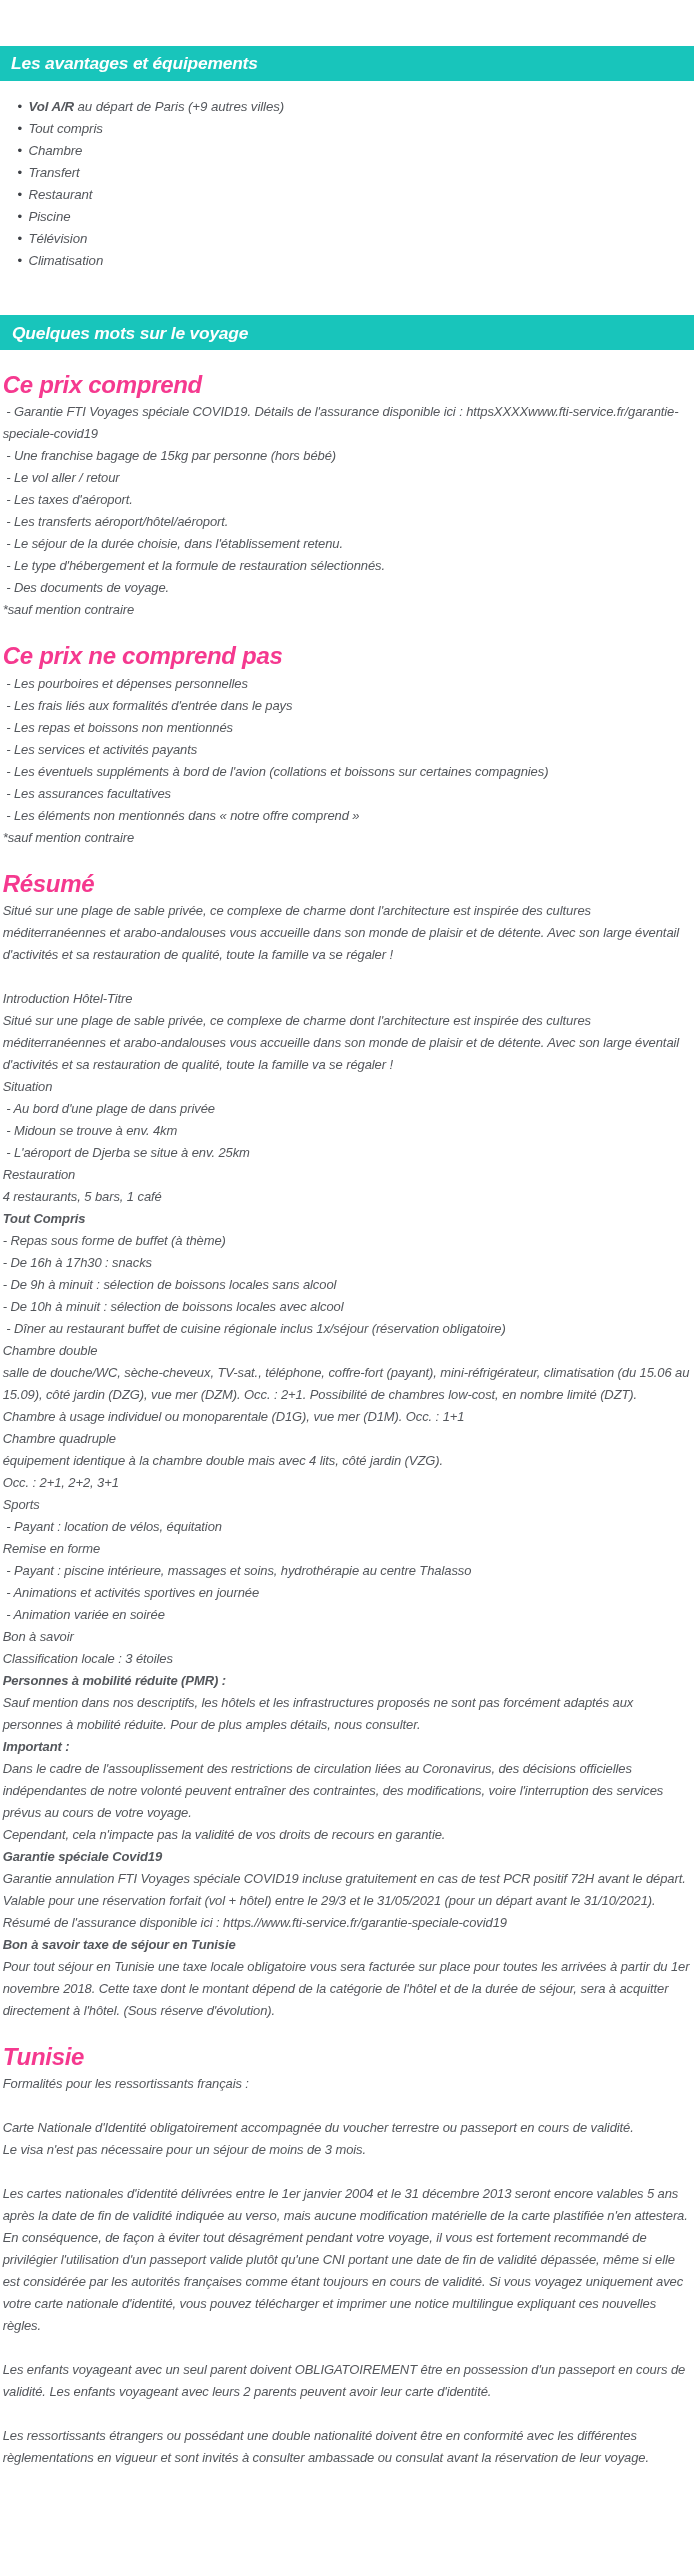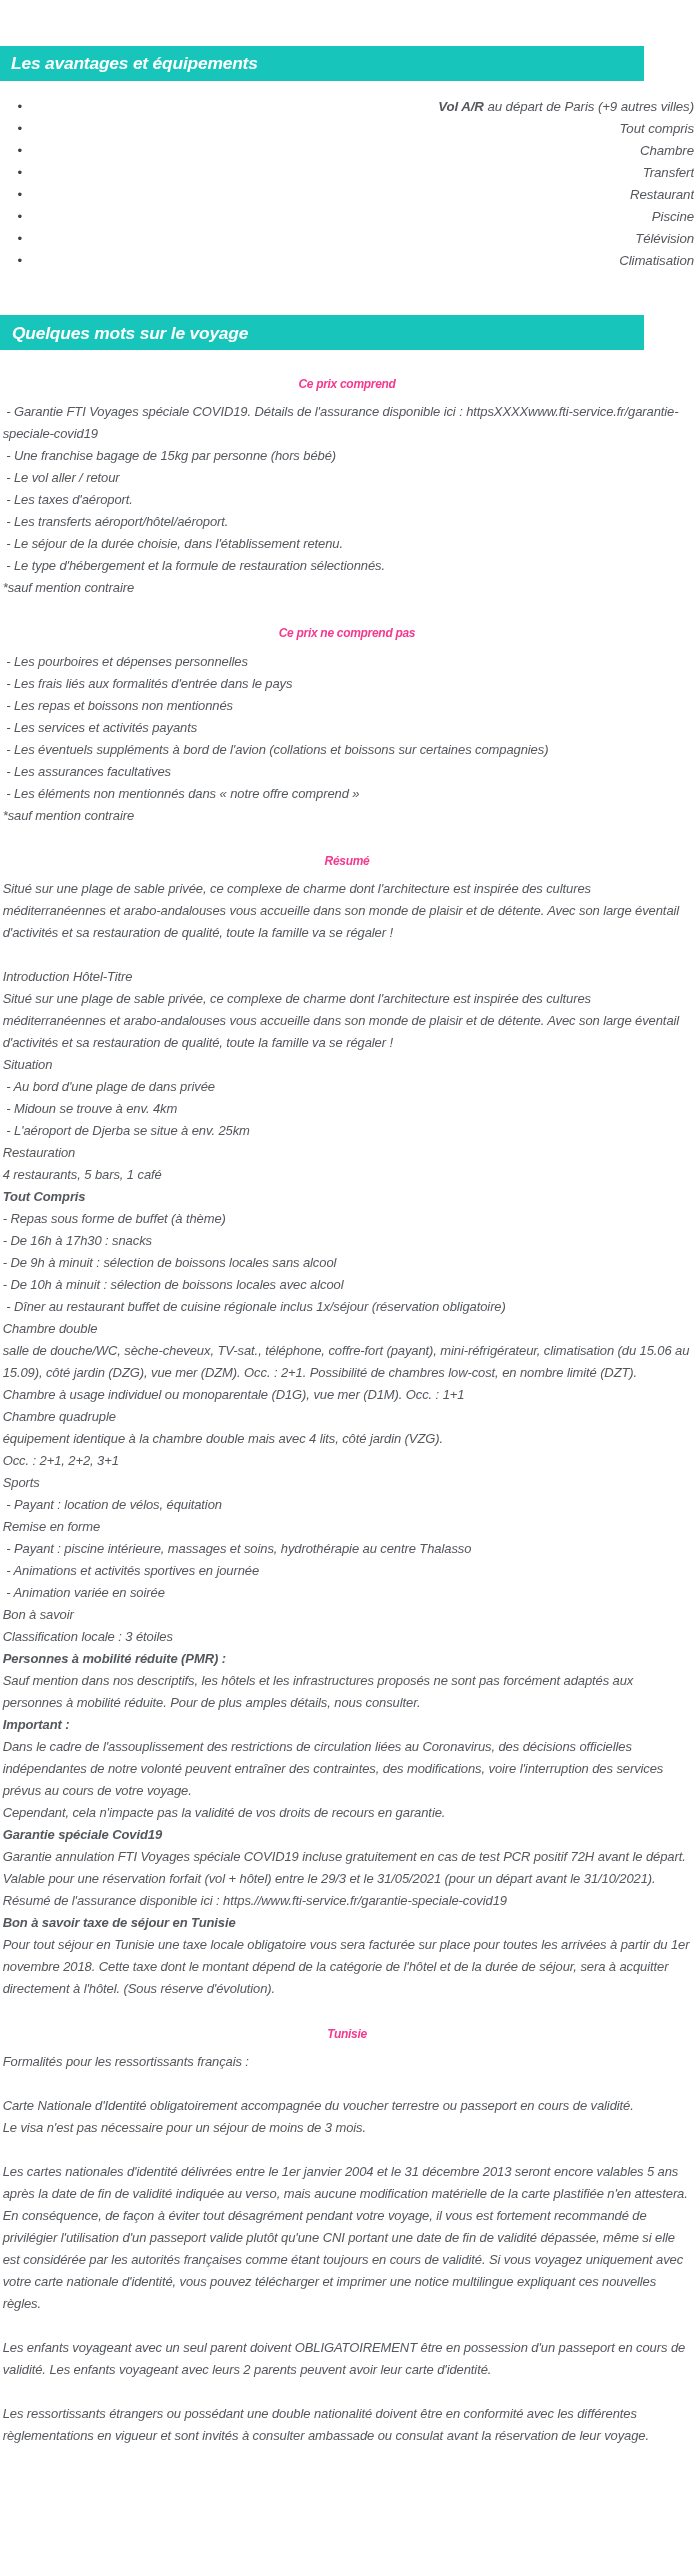--- a/index.html
+++ b/index.html
@@ -15,7 +15,7 @@
     background: var(--teal, #18c5bb);
     color: #ffffff;
     padding: 6.4px 11px;
-    width: 644px;
+    width: 694px;
   }
   .teal-bar .bar-title {
     margin: 0;

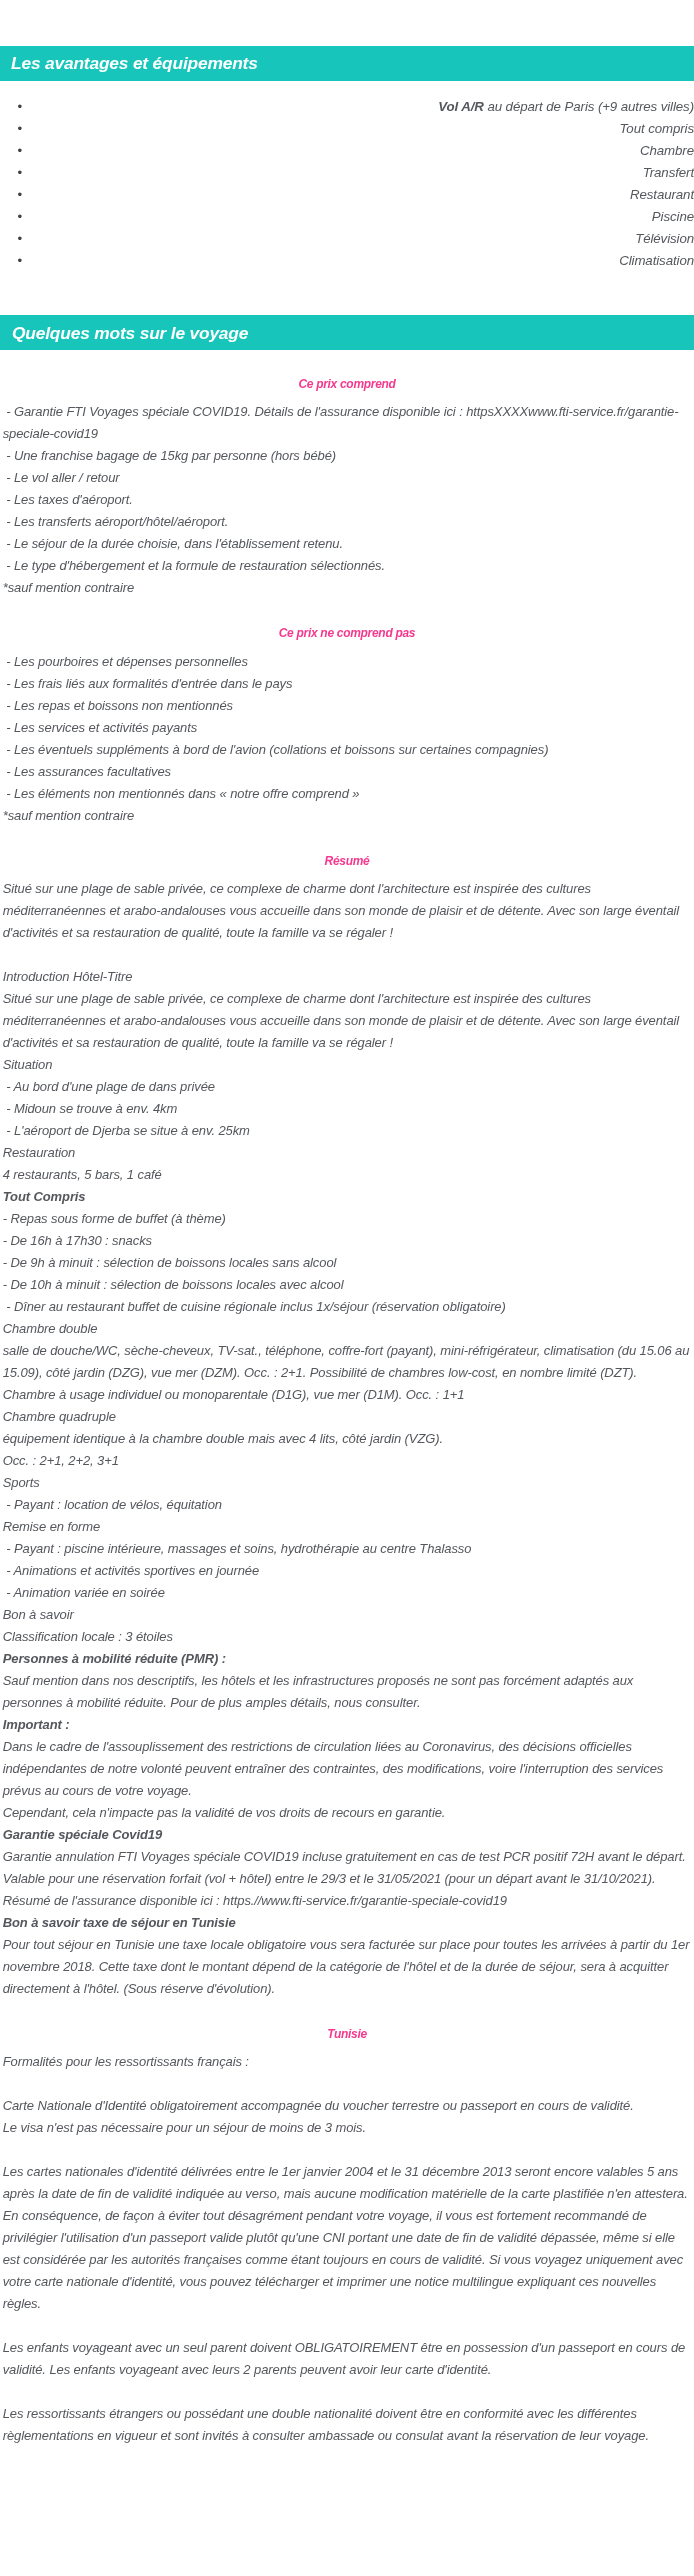--- a/index.html
+++ b/index.html
@@ -38,7 +38,6 @@
     position: relative;
     line-height: 22px;
     padding-left: 11px;
-    text-align: right;
   }
   .advantages-list li::before {
     content: "\2022";

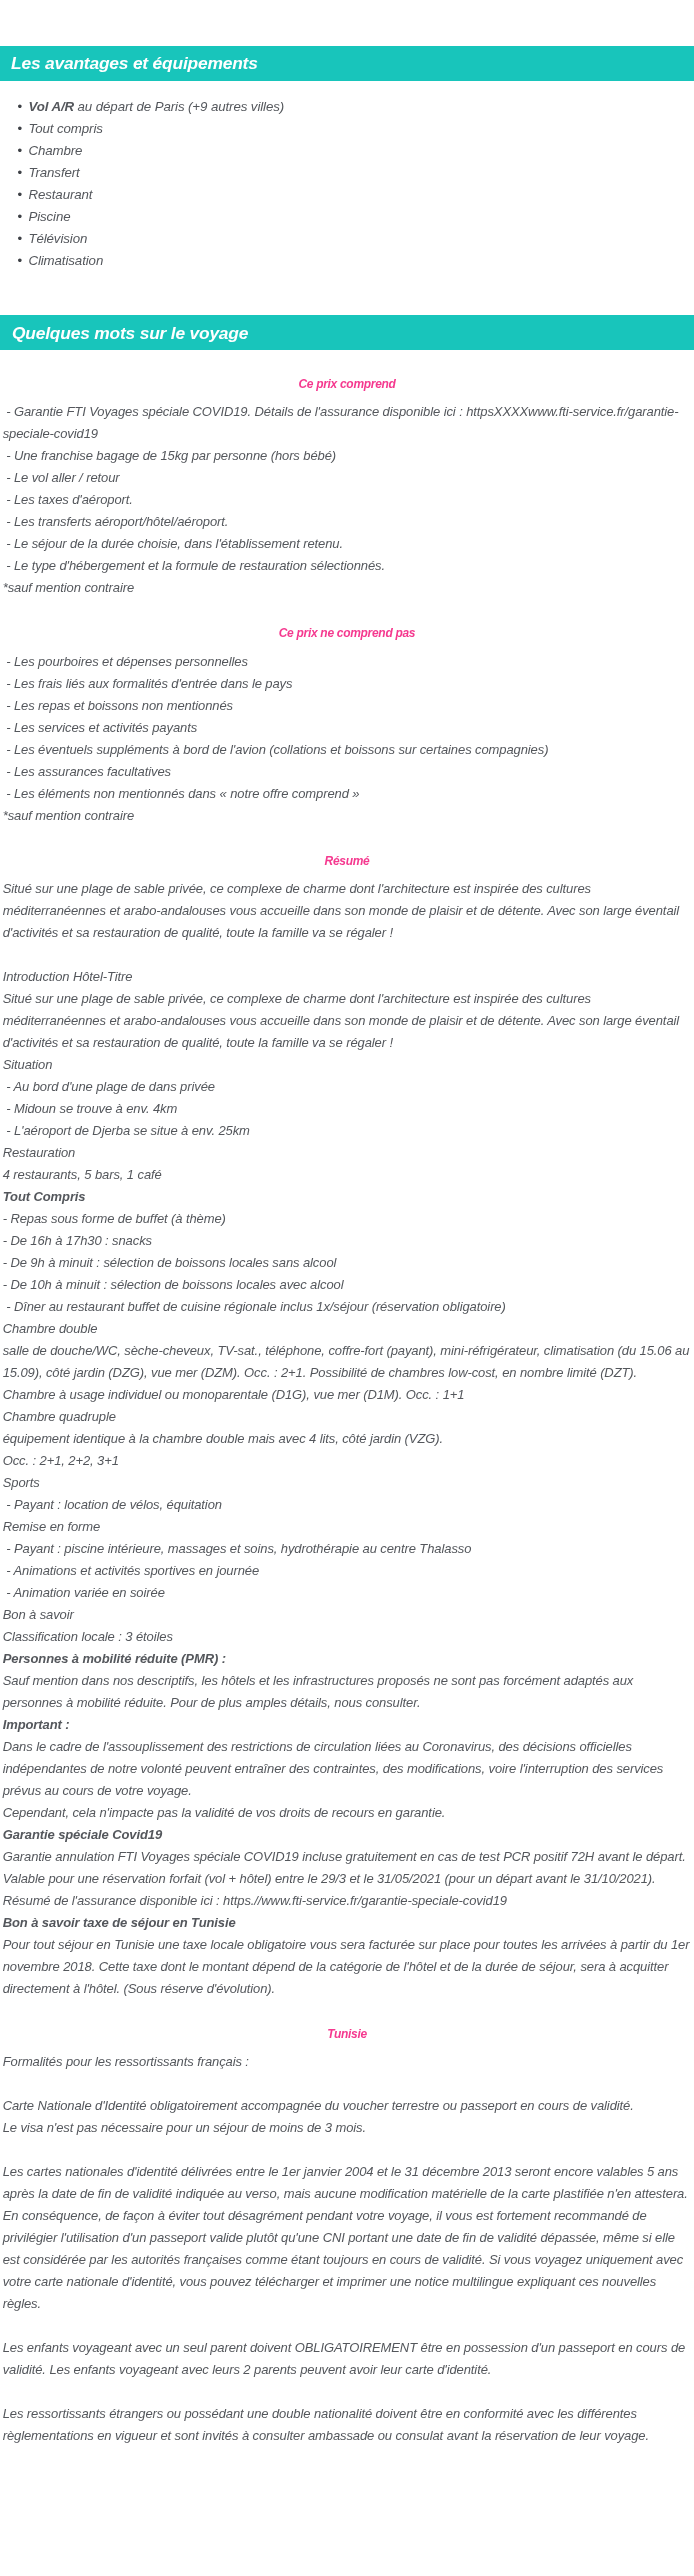--- a/index.html
+++ b/index.html
@@ -50,13 +50,12 @@
   .content { padding: 0 2.7px; }
   .pink-heading {
     color: var(--pink, #f5398f);
-    font-size: 12px;
+    font-size: 24px;
     line-height: 27.5px;
     margin: 21px 0 2.7px 0;
     font-weight: 700;
     font-style: italic;
     letter-spacing: -0.3px;
-    text-align: center;
   }
   .line {
     margin: 0;

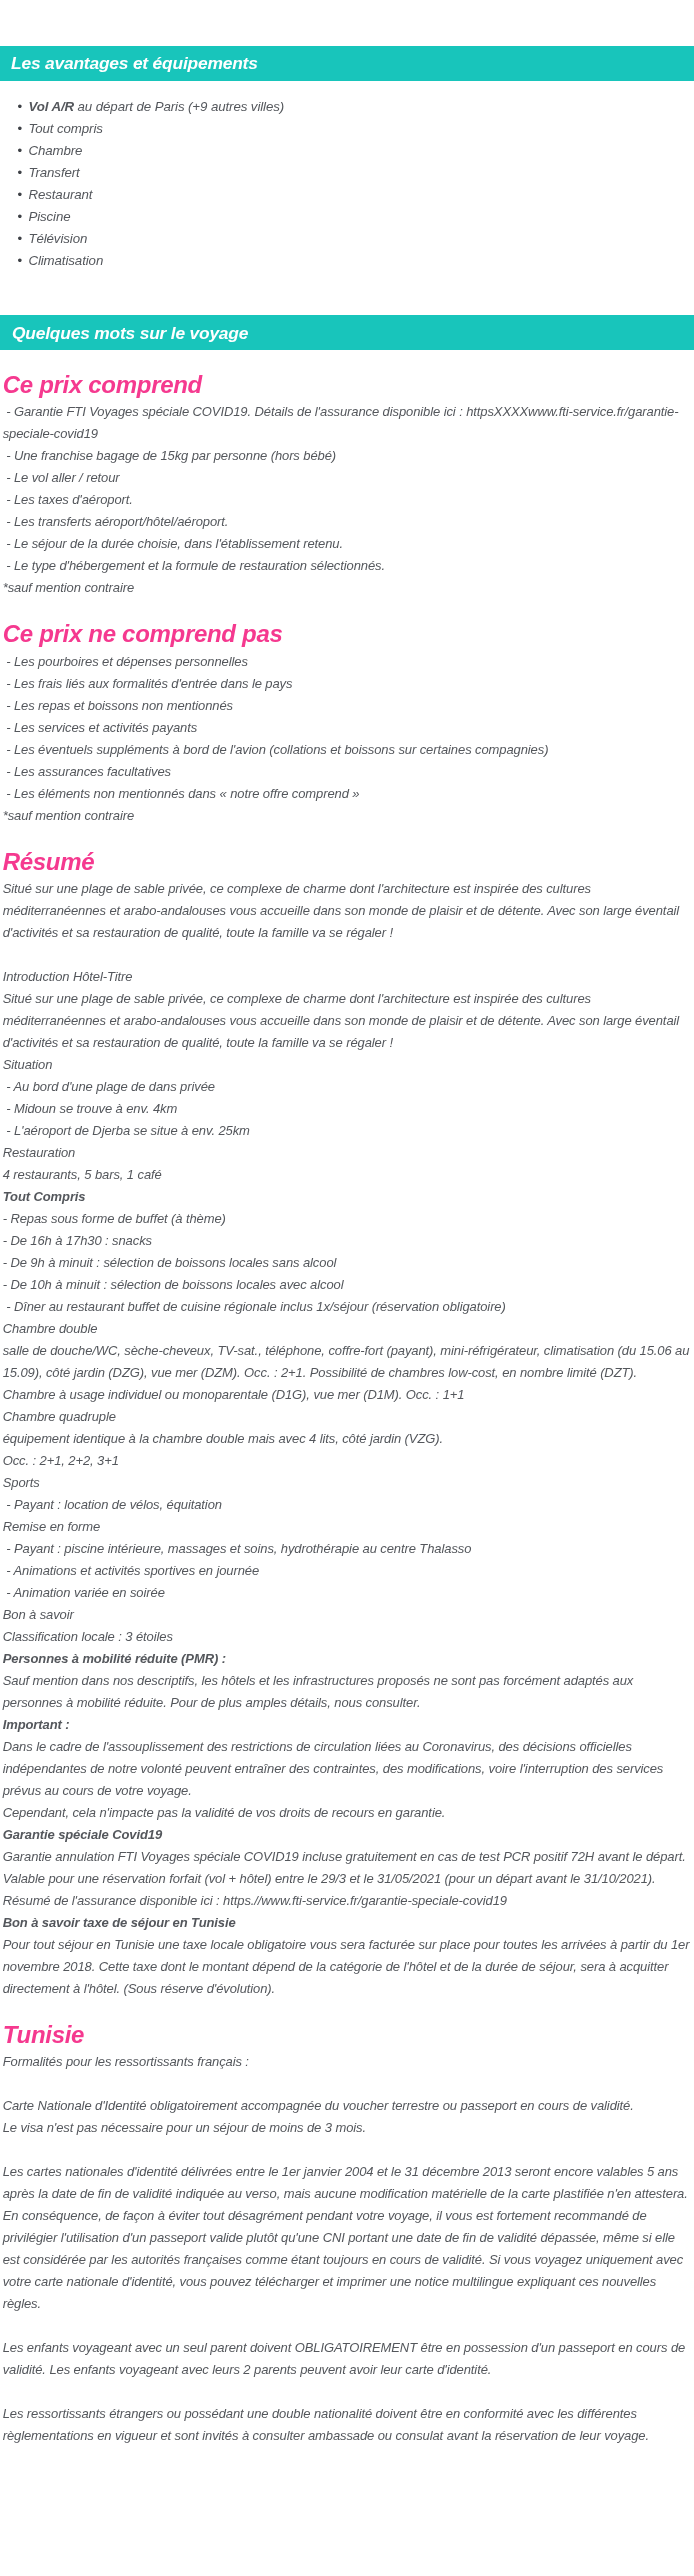--- a/index.html
+++ b/index.html
@@ -99,6 +99,7 @@
       <p class="line"> - Les transferts aéroport/hôtel/aéroport.</p>
       <p class="line"> - Le séjour de la durée choisie, dans l'établissement retenu.</p>
       <p class="line"> - Le type d'hébergement et la formule de restauration sélectionnés.</p>
+      <p class="line"> - Des documents de voyage.</p>
       <p class="line">*sauf mention contraire</p>
     </section>
     <section>

